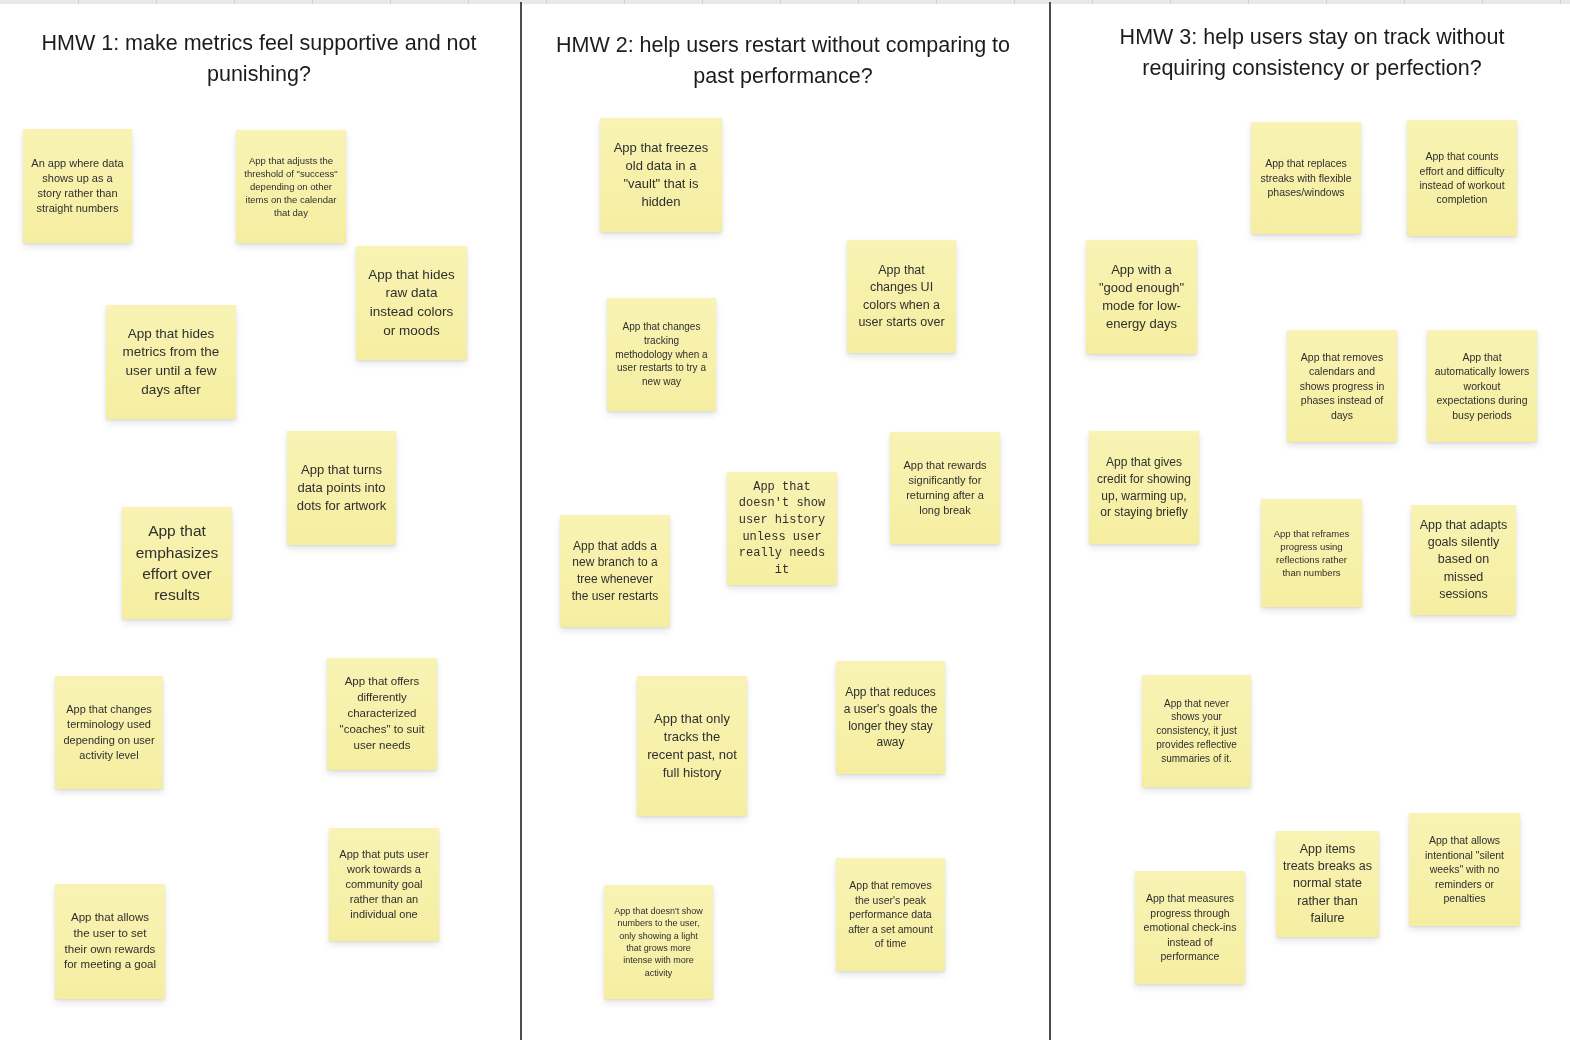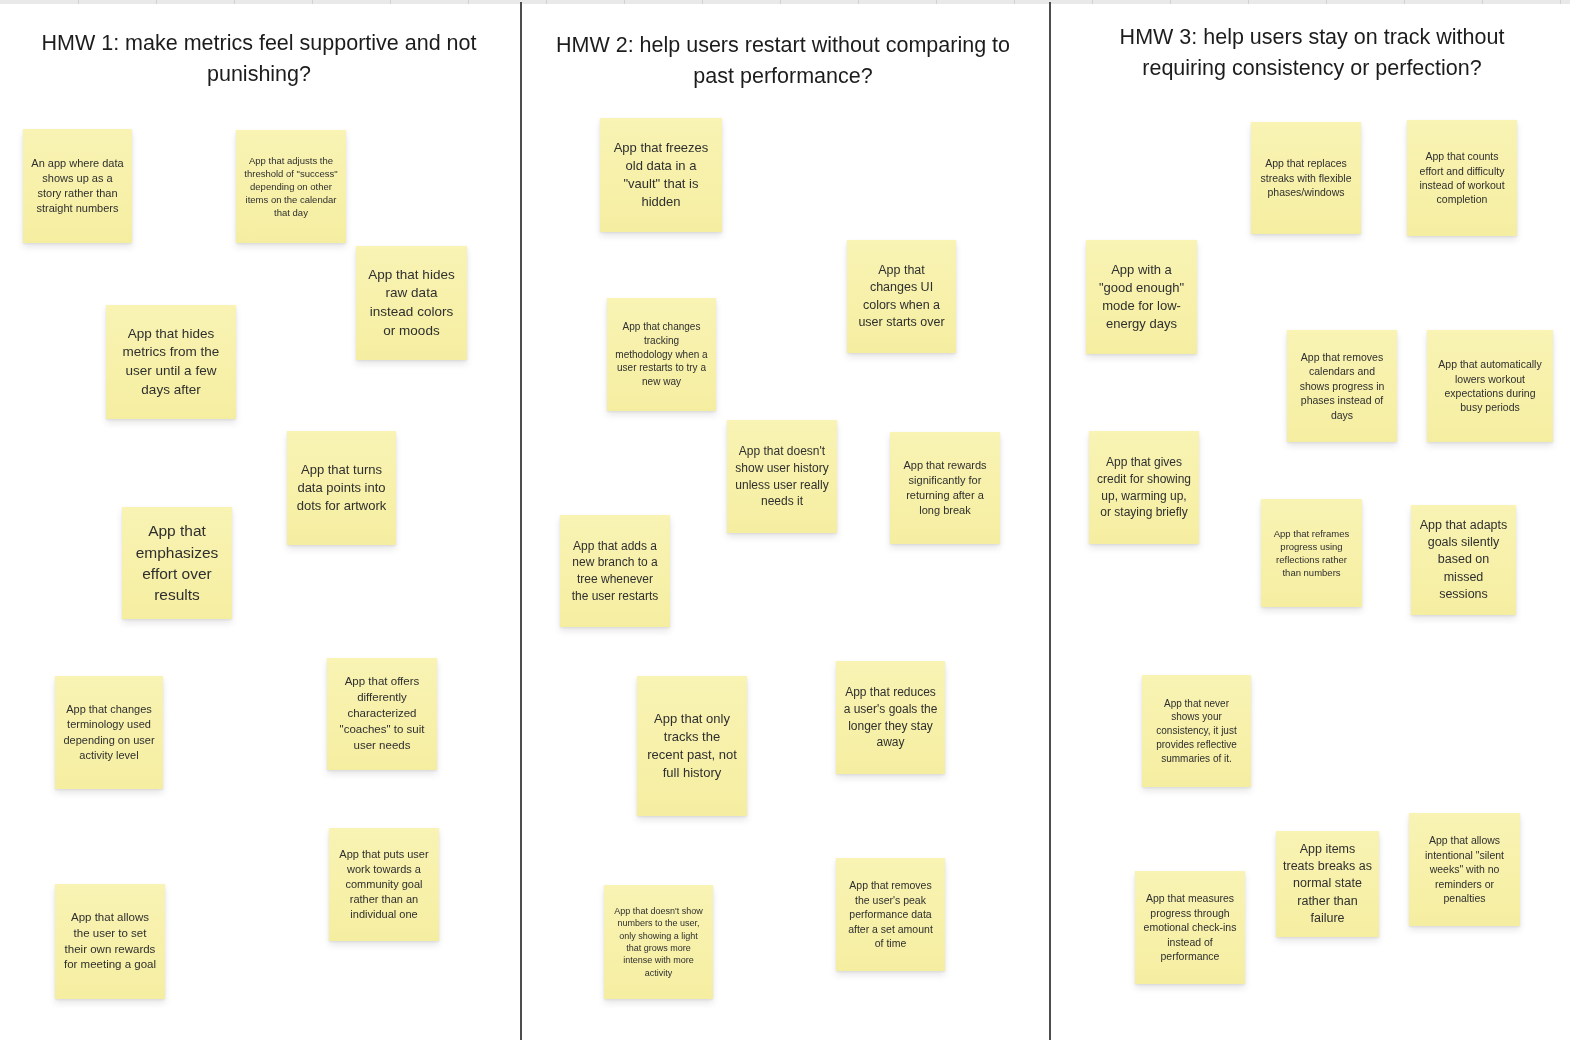--- a/index.html
+++ b/index.html
@@ -94,7 +94,7 @@
     <div class="sticky" style="left: 1407px; top: 120px; width: 110px; height: 116px; font-size: 10.5px;">App that counts effort and difficulty instead of workout completion</div>
     <div class="sticky" style="left: 1086px; top: 240px; width: 111px; height: 114px; font-size: 13px;">App with a "good enough" mode for low-energy days</div>
     <div class="sticky" style="left: 1287px; top: 330px; width: 110px; height: 112px; font-size: 10.5px;">App that removes calendars and shows progress in phases instead of days</div>
-    <div class="sticky" style="left: 1427px; top: 330px; width: 126px; height: 112px; font-size: 10.5px;">App that automatically lowers workout expectations during busy periods</div>
+    <div class="sticky" style="left: 1427px; top: 330px; width: 110px; height: 112px; font-size: 10.5px;">App that automatically lowers workout expectations during busy periods</div>
     <div class="sticky" style="left: 1089px; top: 431px; width: 110px; height: 113px; font-size: 12px;">App that gives credit for showing up, warming up, or staying briefly</div>
     <div class="sticky" style="left: 1261px; top: 499px; width: 101px; height: 108px; font-size: 9.5px;">App that reframes progress using reflections rather than numbers</div>
     <div class="sticky" style="left: 1411px; top: 505px; width: 105px; height: 110px; font-size: 12.5px;">App that adapts goals silently based on missed sessions</div>

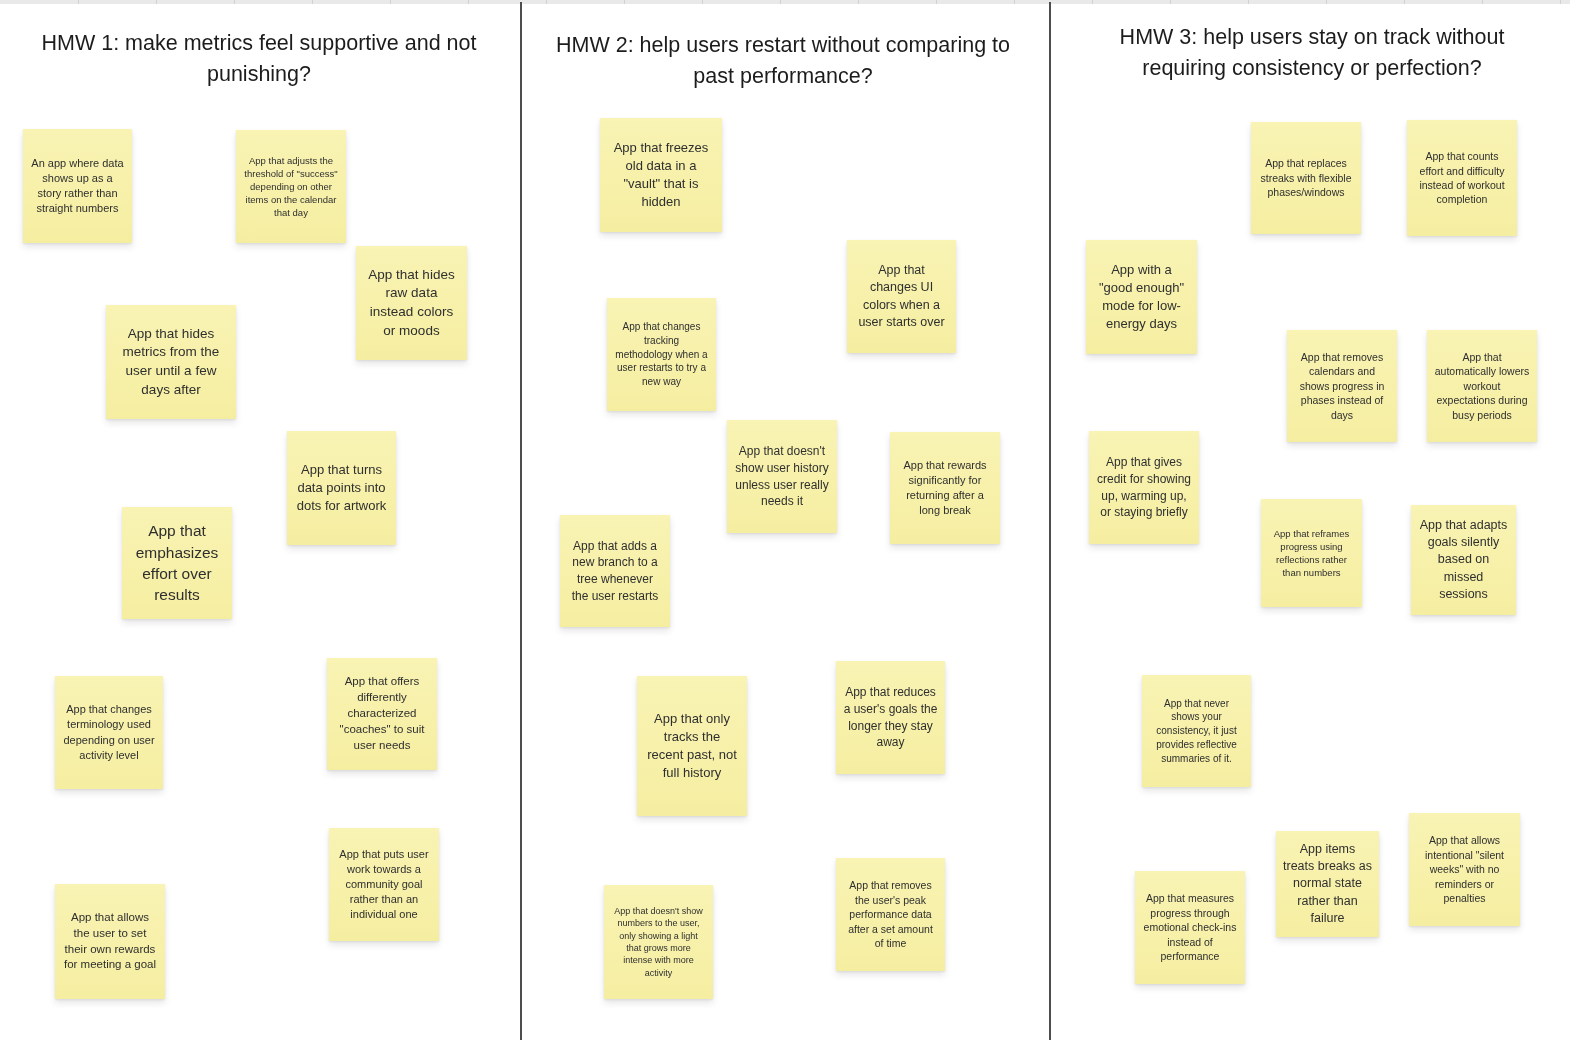--- a/index.html
+++ b/index.html
@@ -83,7 +83,7 @@
     <div class="sticky" style="left: 847px; top: 240px; width: 109px; height: 113px; font-size: 12.5px;">App that changes UI colors when a user starts over</div>
     <div class="sticky" style="left: 607px; top: 298px; width: 109px; height: 113px; font-size: 10px;">App that changes tracking methodology when a user restarts to try a new way</div>
     <div class="sticky" style="left: 560px; top: 495px; width: 110px; height: 112px; font-size: 12px; margin-top: 20px;">App that adds a new branch to a tree whenever the user restarts</div>
-    <div class="sticky" style="left: 727px; top: 420px; width: 110px; height: 113px; font-size: 12px;">App that doesn't show user history unless user really needs it</div>
+    <div class="sticky" style="left: 727px; top: 472px; width: 110px; height: 113px; font-size: 12px; font-family: Liberation Mono, monospace;">App that doesn't show user history unless user really needs it</div>
     <div class="sticky" style="left: 890px; top: 432px; width: 110px; height: 112px; font-size: 11px;">App that rewards significantly for returning after a long break</div>
     <div class="sticky" style="left: 637px; top: 676px; width: 110px; height: 140px; font-size: 13px;">App that only tracks the recent past, not full history</div>
     <div class="sticky" style="left: 836px; top: 661px; width: 109px; height: 113px; font-size: 12px;">App that reduces a user's goals the longer they stay away</div>

